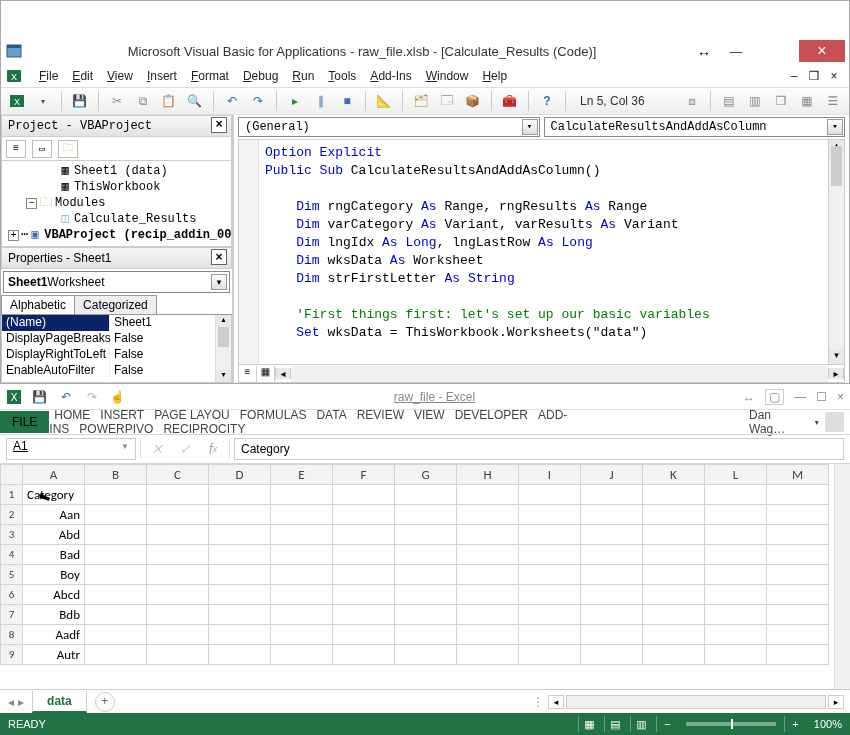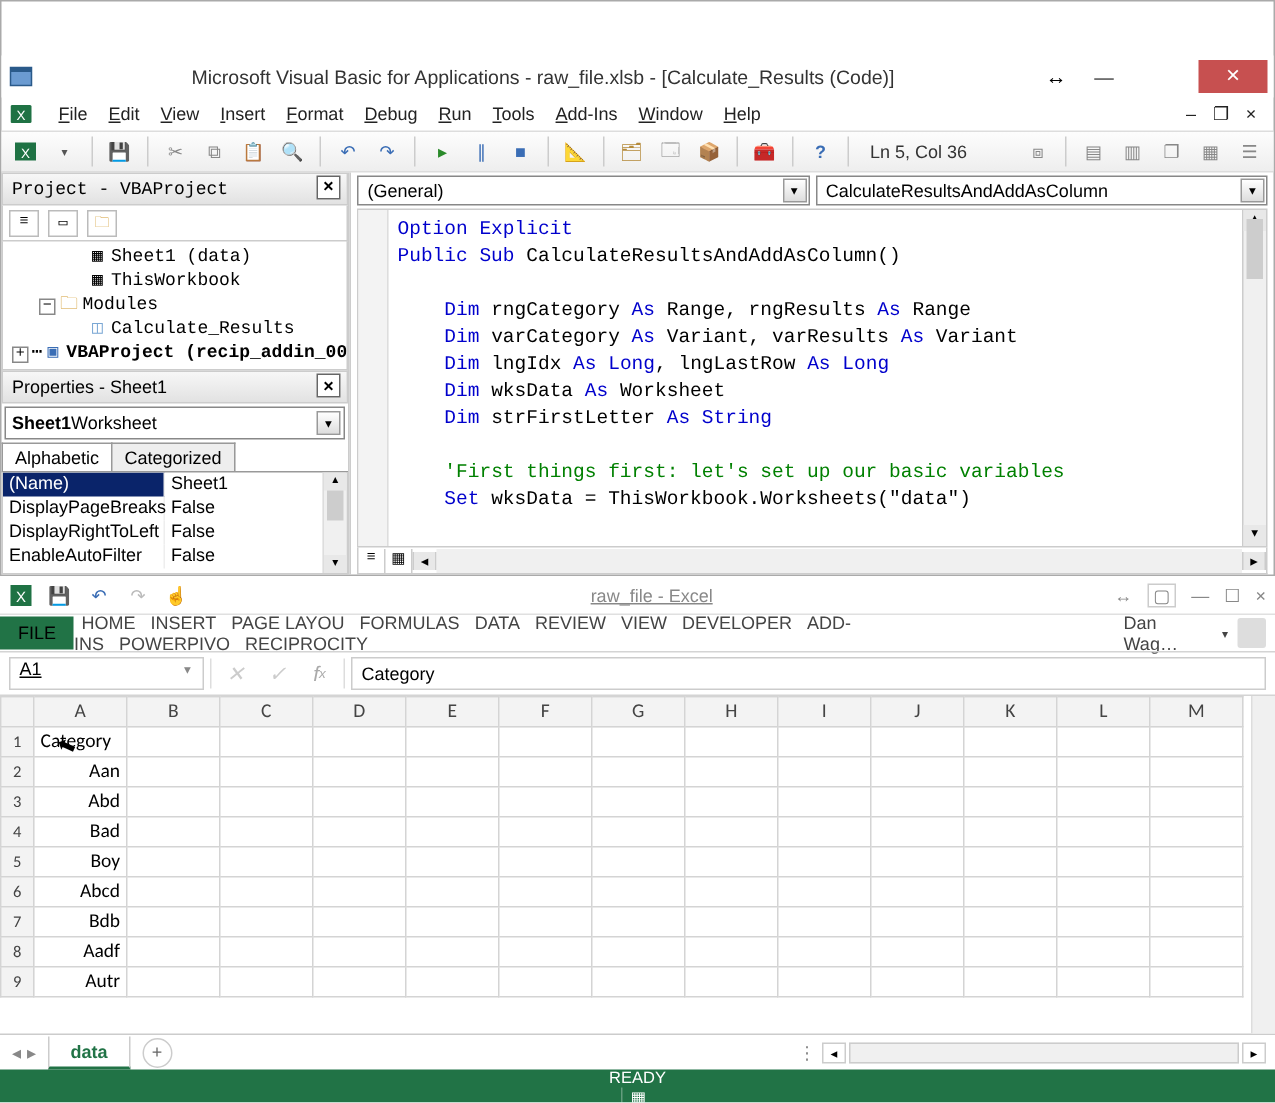--- a/index.html
+++ b/index.html
@@ -59,7 +59,7 @@
 
   
   .code-pane { flex: 1; display: flex; flex-direction: column; border-left:1px solid #ccc;}
-  .code-combos { height: 24px; display: flex; gap: 4px; padding: 2px 4px; }
+  .code-combos { height: 24px; display: flex; gap: 4px; padding: 2px 4px; font-family: Liberation Mono, monospace; }
   .code-combo { flex: 1; border: 1px solid #888; height: 20px; display: flex; align-items: center; padding: 0 6px; position: relative; background:#fff;}
   .code-combo .dd { position: absolute; right: 1px; top: 1px; width: 16px; height: 16px; border: 1px solid #999; background: linear-gradient(#fff,#ddd); text-align:center; font-size:9px; line-height:15px;}
   .code-area-wrap { flex: 1; display: flex; border: 1px solid #ccc; margin:0 4px; min-height:0; background:#fff;}

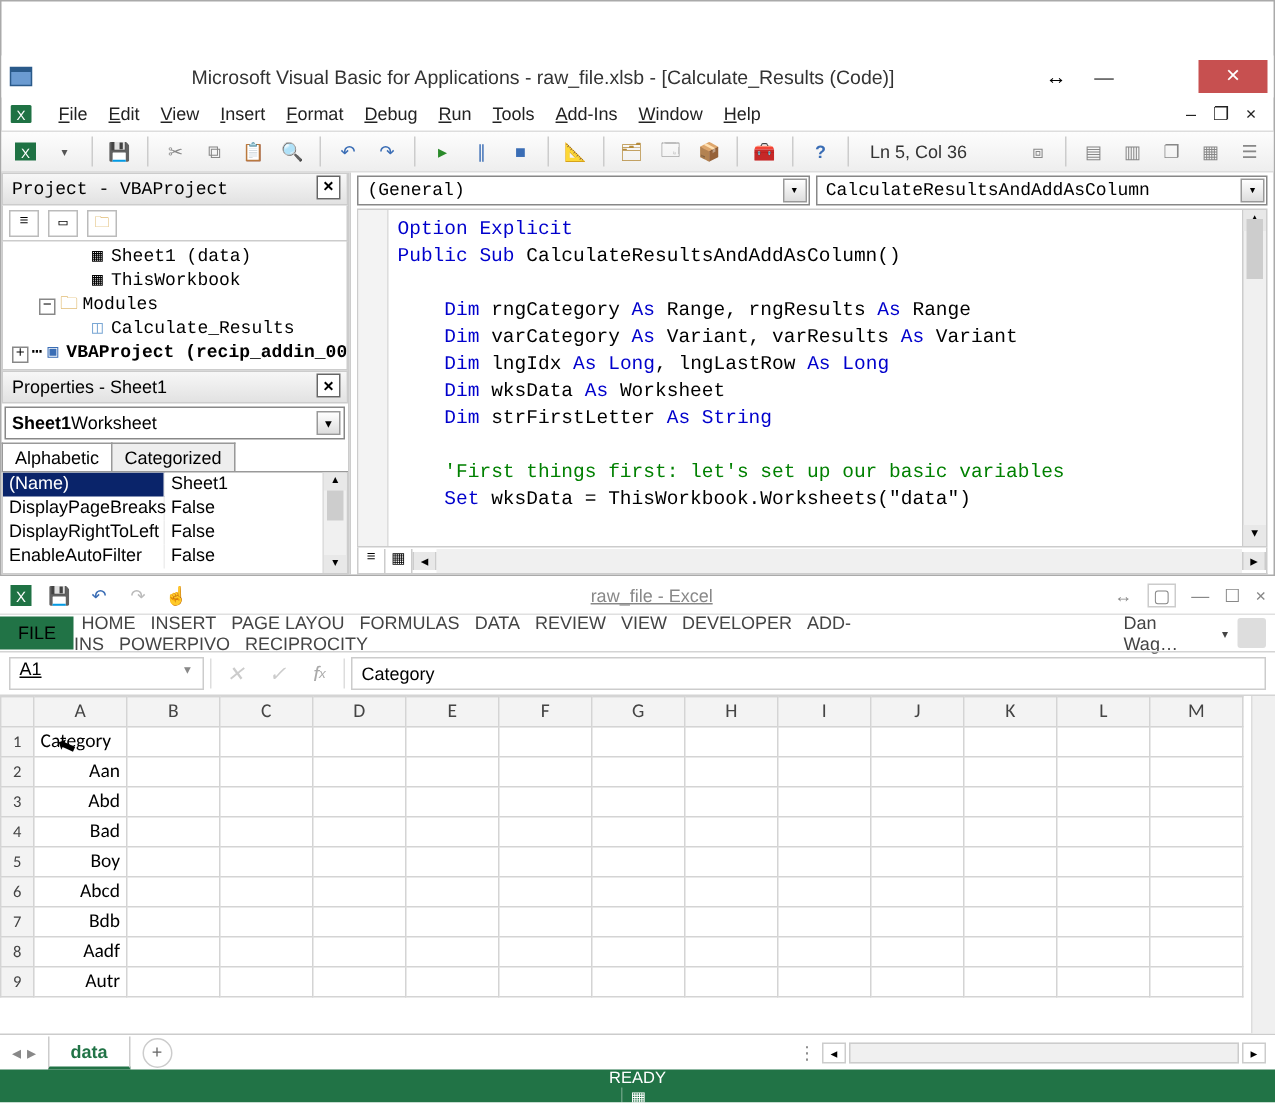--- a/index.html
+++ b/index.html
@@ -123,7 +123,7 @@
   .xl-sheets .hscroll .btn{width:16px;height:14px;border:1px solid #ccc;text-align:center;font-size:9px;line-height:12px;}
 
   
-  .xl-status { height:22px; background:#217346; color:#fff; display:flex; align-items:center; padding:0 8px; font-size:11px;flex-direction:column;}
+  .xl-status { height:22px; background:#217346; color:#fff; display:flex; align-items:center; padding:0 8px; font-size:11px;}
   .xl-status .spacer{flex:1;}
   .xl-status .view-btn{width:22px;height:16px;margin:0 2px;display:inline-flex;align-items:center;justify-content:center;border-left:1px solid rgba(255,255,255,.3);}
   .xl-status .zoom-track{width:90px;height:4px;background:rgba(255,255,255,.4);margin:0 6px;position:relative;}

